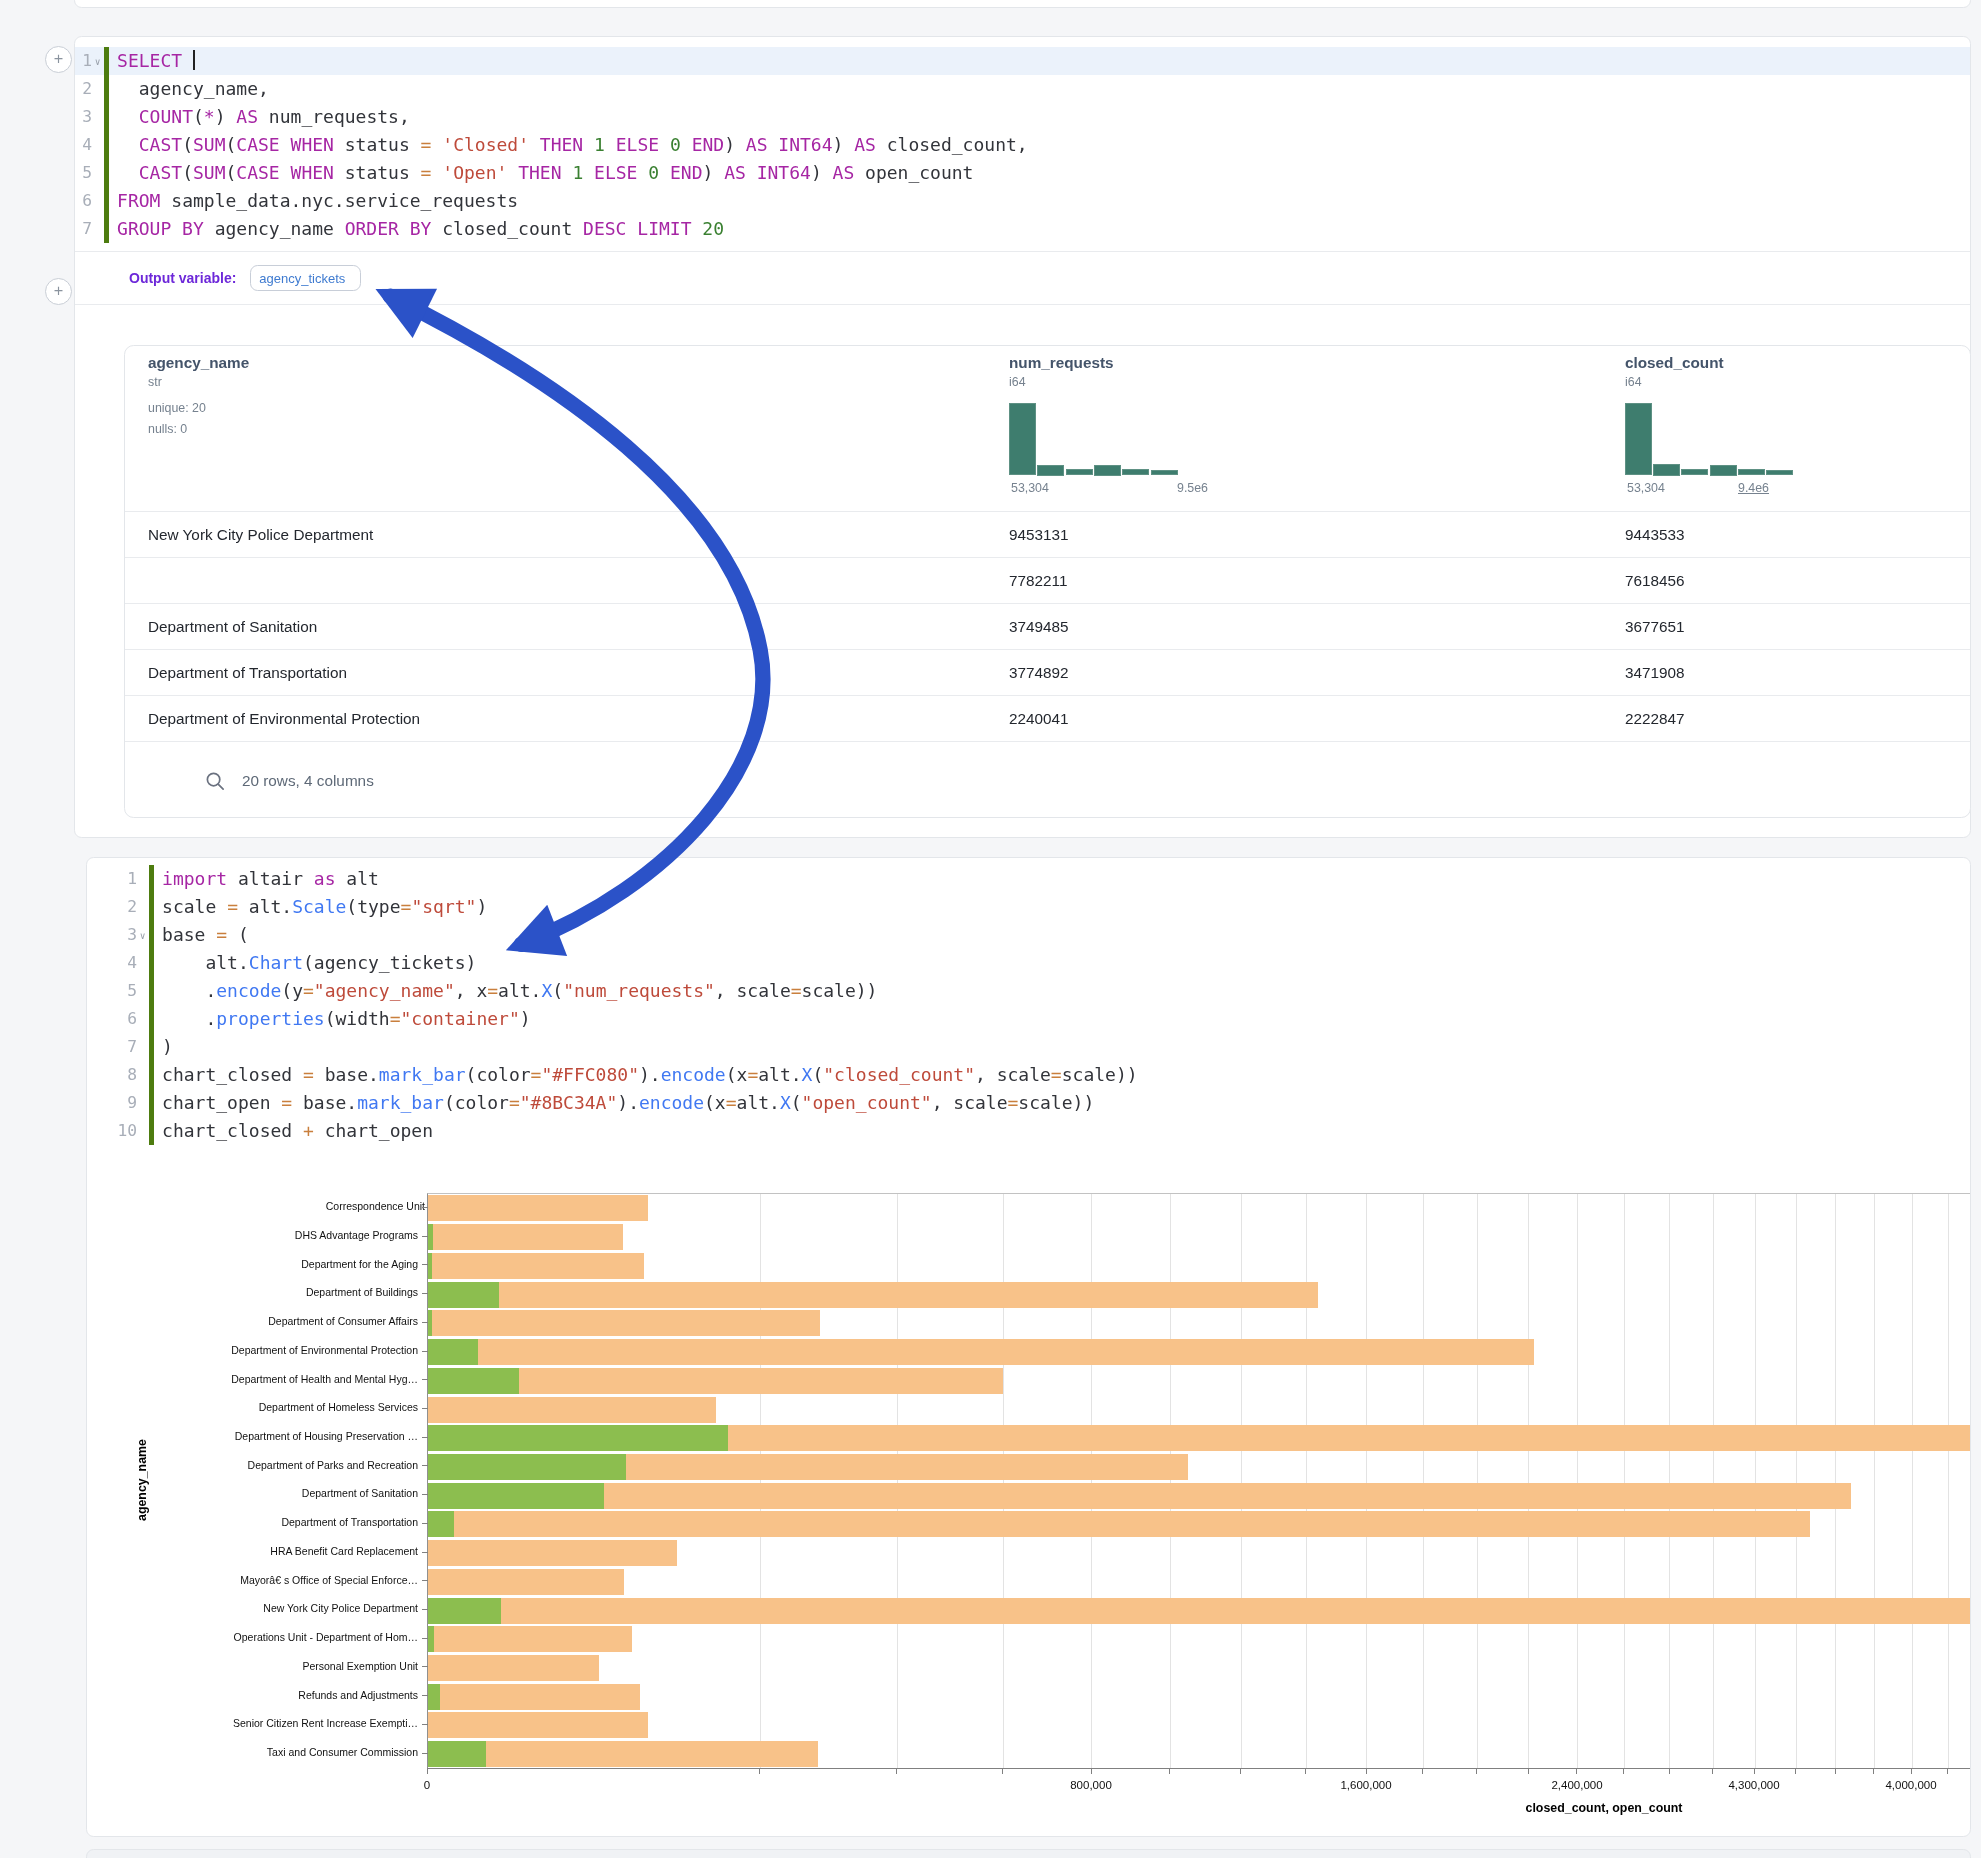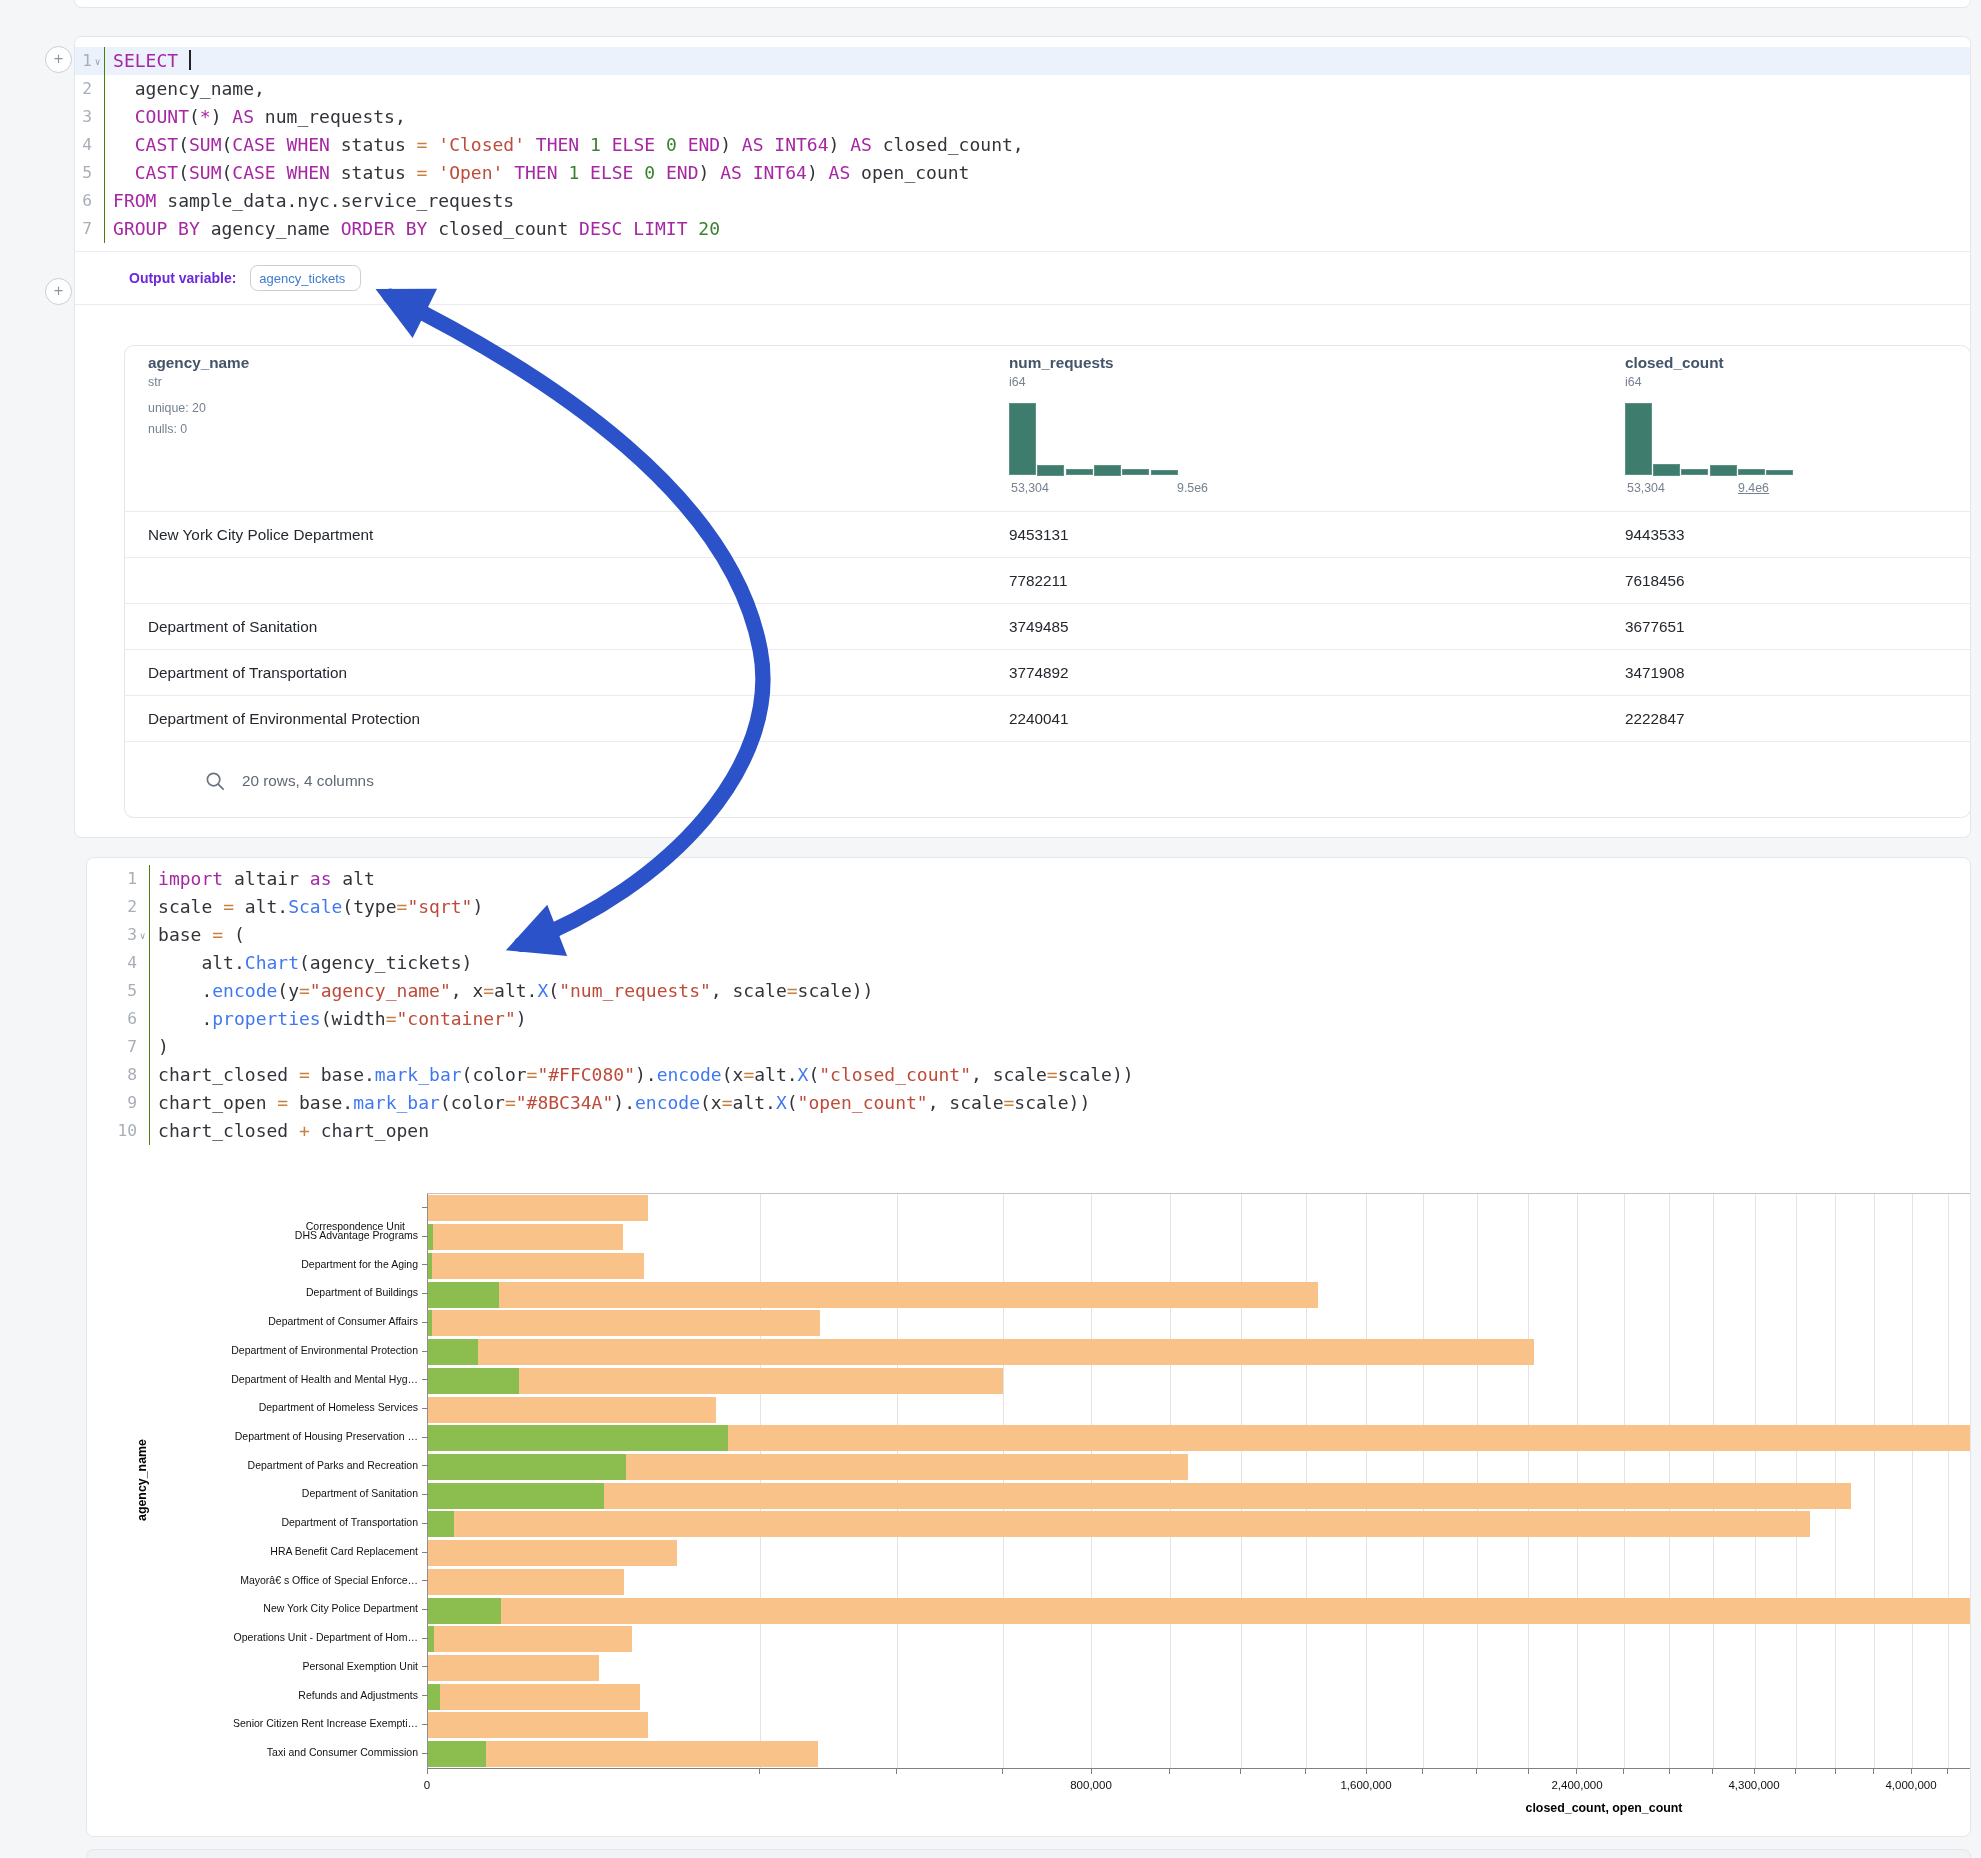--- a/index.html
+++ b/index.html
@@ -16,7 +16,7 @@
   .sql .ln{width:17px;}
   .py .ln{width:50px;}
   .fold{width:11.5px;flex:none;color:#9AA1AB;font-size:9.6px;text-align:center;line-height:30px;}
-  .codetext{border-left:1px solid #4d7c0f;padding-left:8.6px;flex:1;}
+  .codetext{border-left:5px solid #4d7c0f;padding-left:8.6px;flex:1;}
   .t-k{color:#A626A4;}
   .t-s{color:#BE4A3A;}
   .t-n{color:#3A8031;}

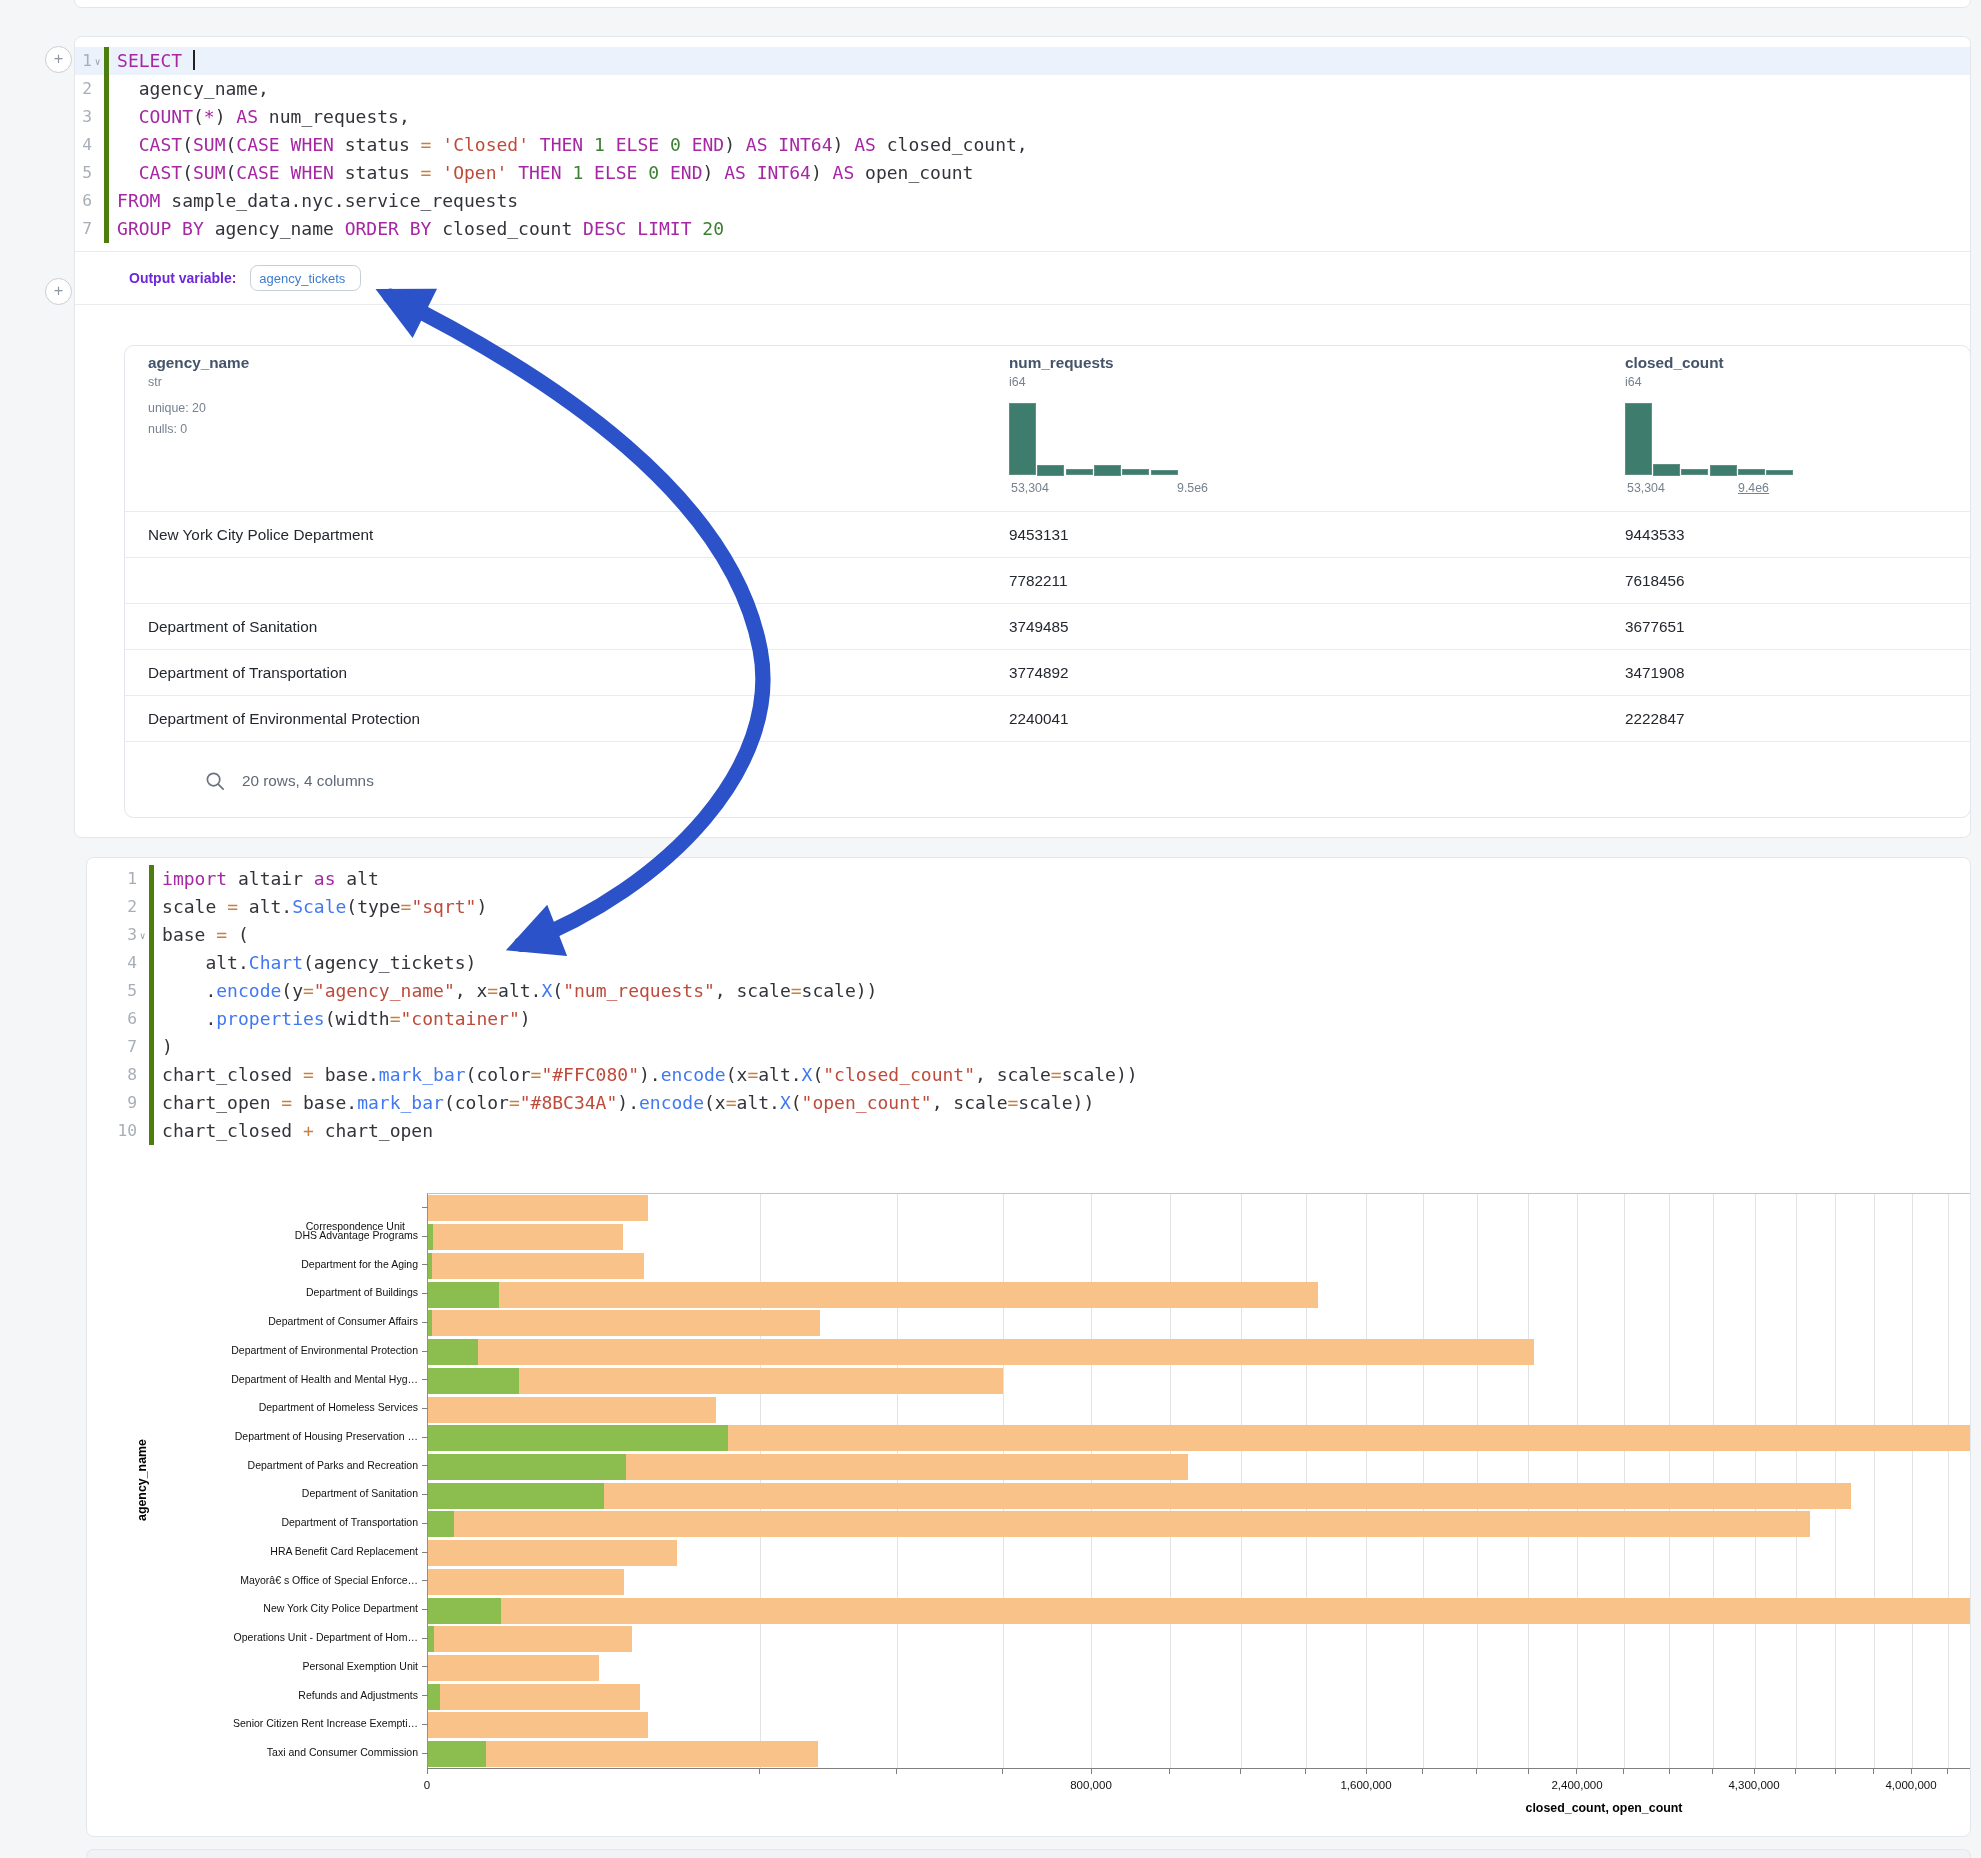--- a/index.html
+++ b/index.html
@@ -211,7 +211,7 @@
           <div class="bar" style="left: 0px; top: 547px; width: 390px; background: rgb(248, 194, 137);"></div>
           <div class="bar" style="left: 0px; top: 547px; width: 58px; background: rgb(140, 190, 79);"></div>
         </div>
-        <div class="ylabel" style="left: 31px; top: 342px; margin-top: 20px;">Correspondence Unit</div>
+        <div class="ylabel" style="left: 51px; top: 342px;">Correspondence Unit</div>
         <div class="ytick" style="left: 335px; top: 349px;"></div>
         <div class="ylabel" style="left: 44px; top: 371px;">DHS Advantage Programs</div>
         <div class="ytick" style="left: 335px; top: 378px;"></div>

